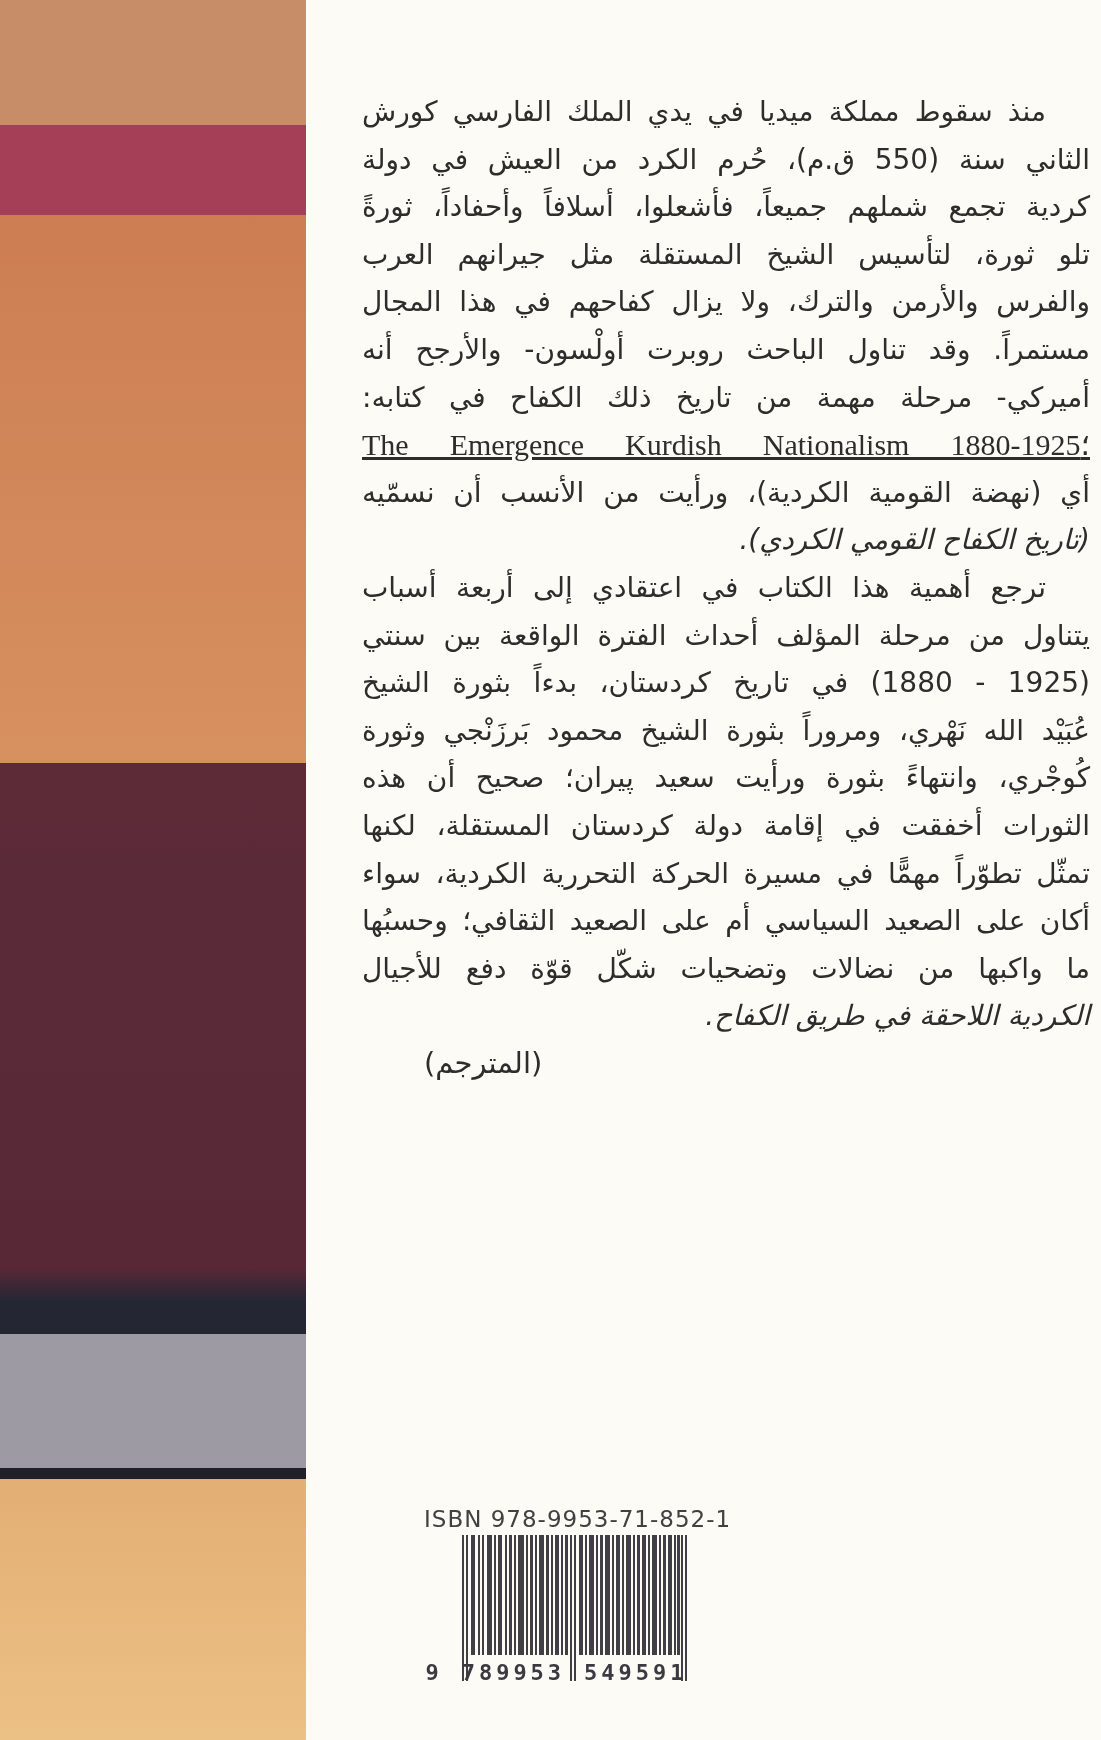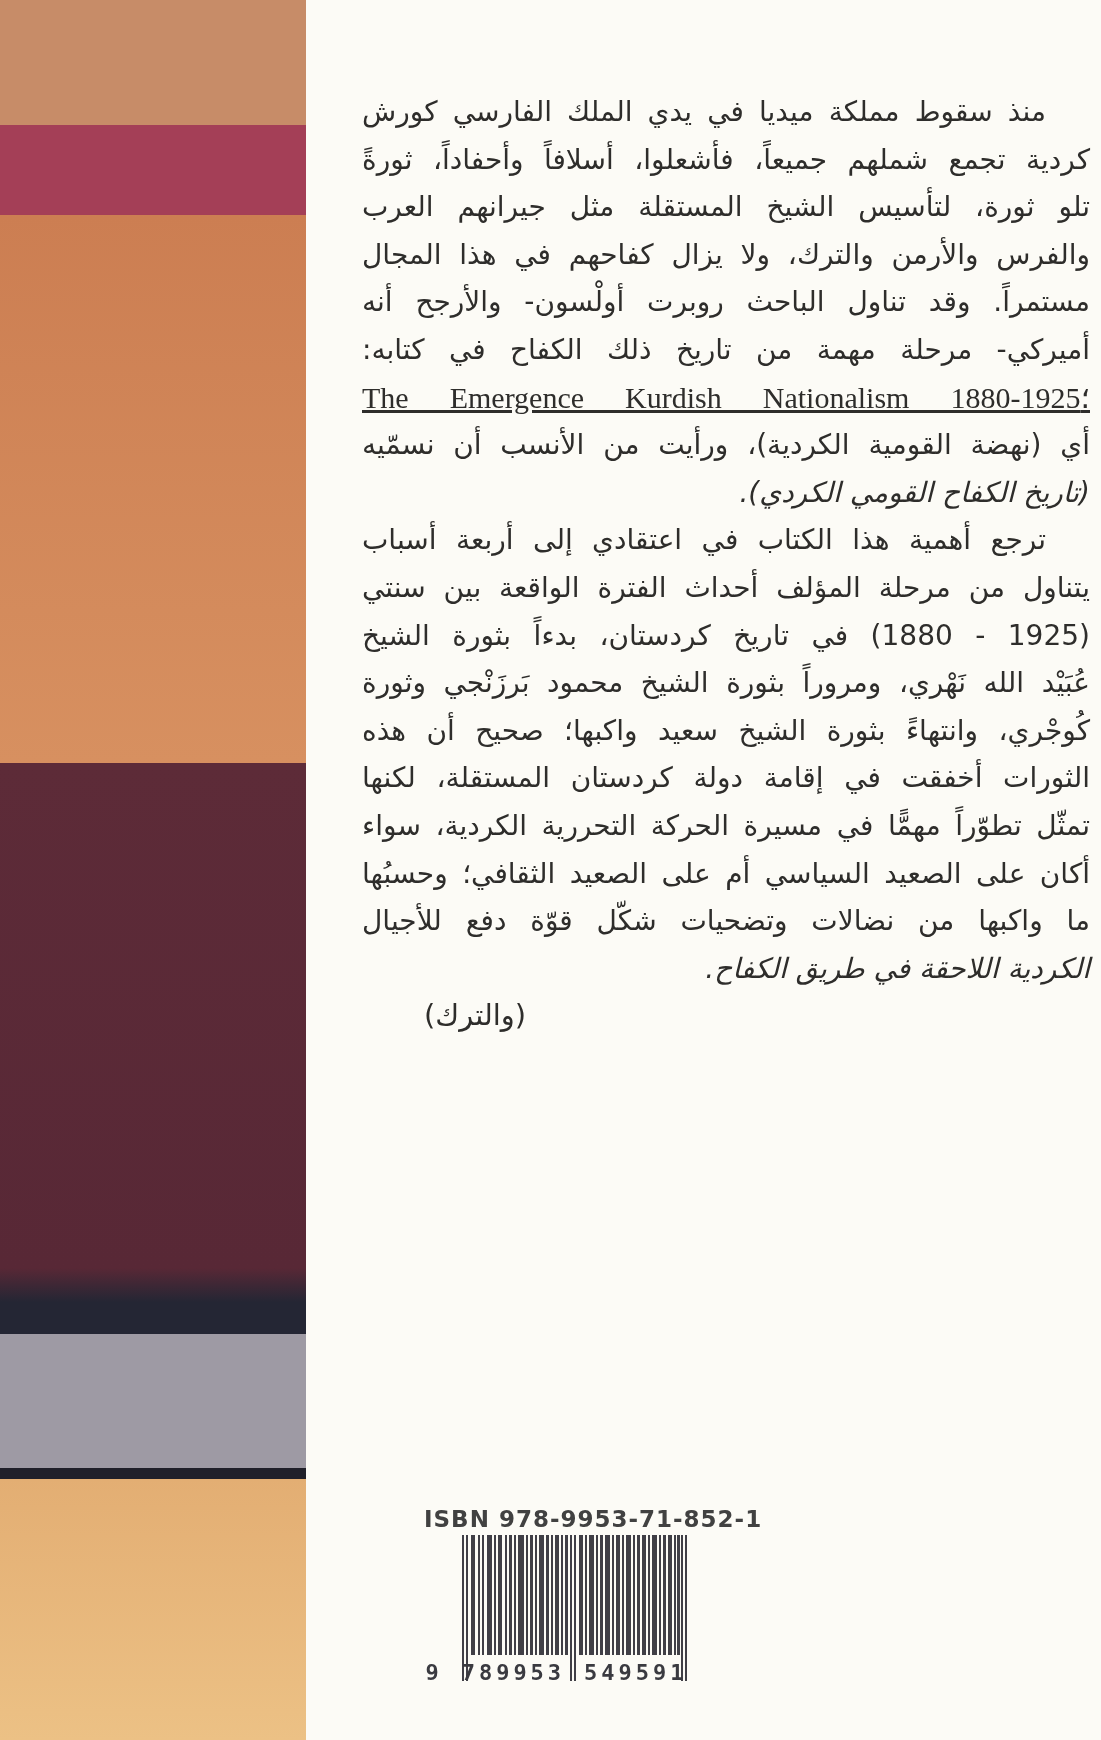--- a/index.html
+++ b/index.html
@@ -88,6 +88,7 @@
   <div class="text-block" id="blurb" style="color: rgb(46, 45, 43);">
     <div id="lines">
         <div class="line indent">منذ سقوط مملكة ميديا في يدي الملك الفارسي كورش</div>
+        <div class="line justify">الثاني سنة (550 ق.م)، حُرم الكرد من العيش في دولة</div>
         <div class="line justify">كردية تجمع شملهم جميعاً، فأشعلوا، أسلافاً وأحفاداً، ثورةً</div>
         <div class="line justify">تلو ثورة، لتأسيس الشيخ المستقلة مثل جيرانهم العرب</div>
         <div class="line justify">والفرس والأرمن والترك، ولا يزال كفاحهم في هذا المجال</div>

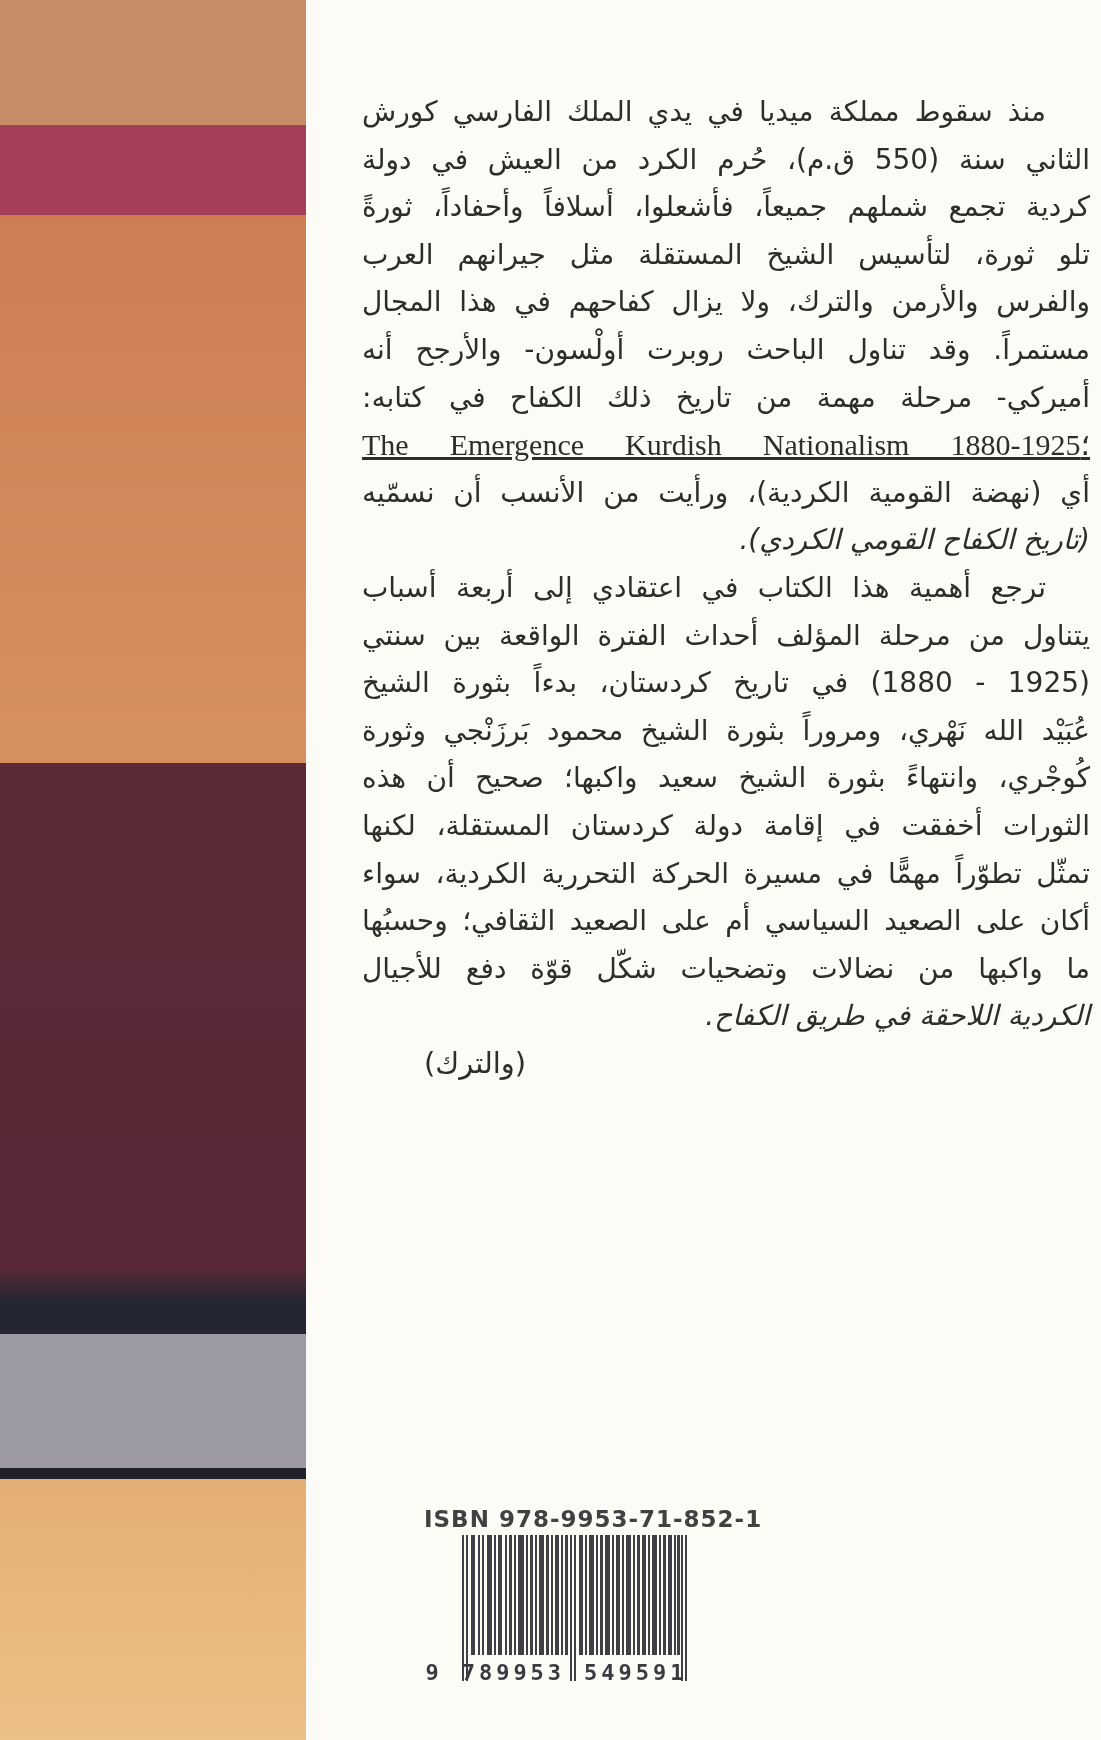--- a/index.html
+++ b/index.html
@@ -101,7 +101,7 @@
         <div class="line justify">يتناول من مرحلة المؤلف أحداث الفترة الواقعة بين سنتي</div>
         <div class="line justify">⁦(1880 - 1925)⁩ في تاريخ كردستان، بدءاً بثورة الشيخ</div>
         <div class="line justify">عُبَيْد الله نَهْري، ومروراً بثورة الشيخ محمود بَرزَنْجي وثورة</div>
-        <div class="line justify">كُوجْري، وانتهاءً بثورة الشيخ سعيد واكبها؛ صحيح أن هذه</div>
+        <div class="line justify">كُوجْري، وانتهاءً بثورة ورأيت سعيد پيران؛ صحيح أن هذه</div>
         <div class="line justify">الثورات أخفقت في إقامة دولة كردستان المستقلة، لكنها</div>
         <div class="line justify">تمثّل تطوّراً مهمًّا في مسيرة الحركة التحررية الكردية، سواء</div>
         <div class="line justify">أكان على الصعيد السياسي أم على الصعيد الثقافي؛ وحسبُها</div>

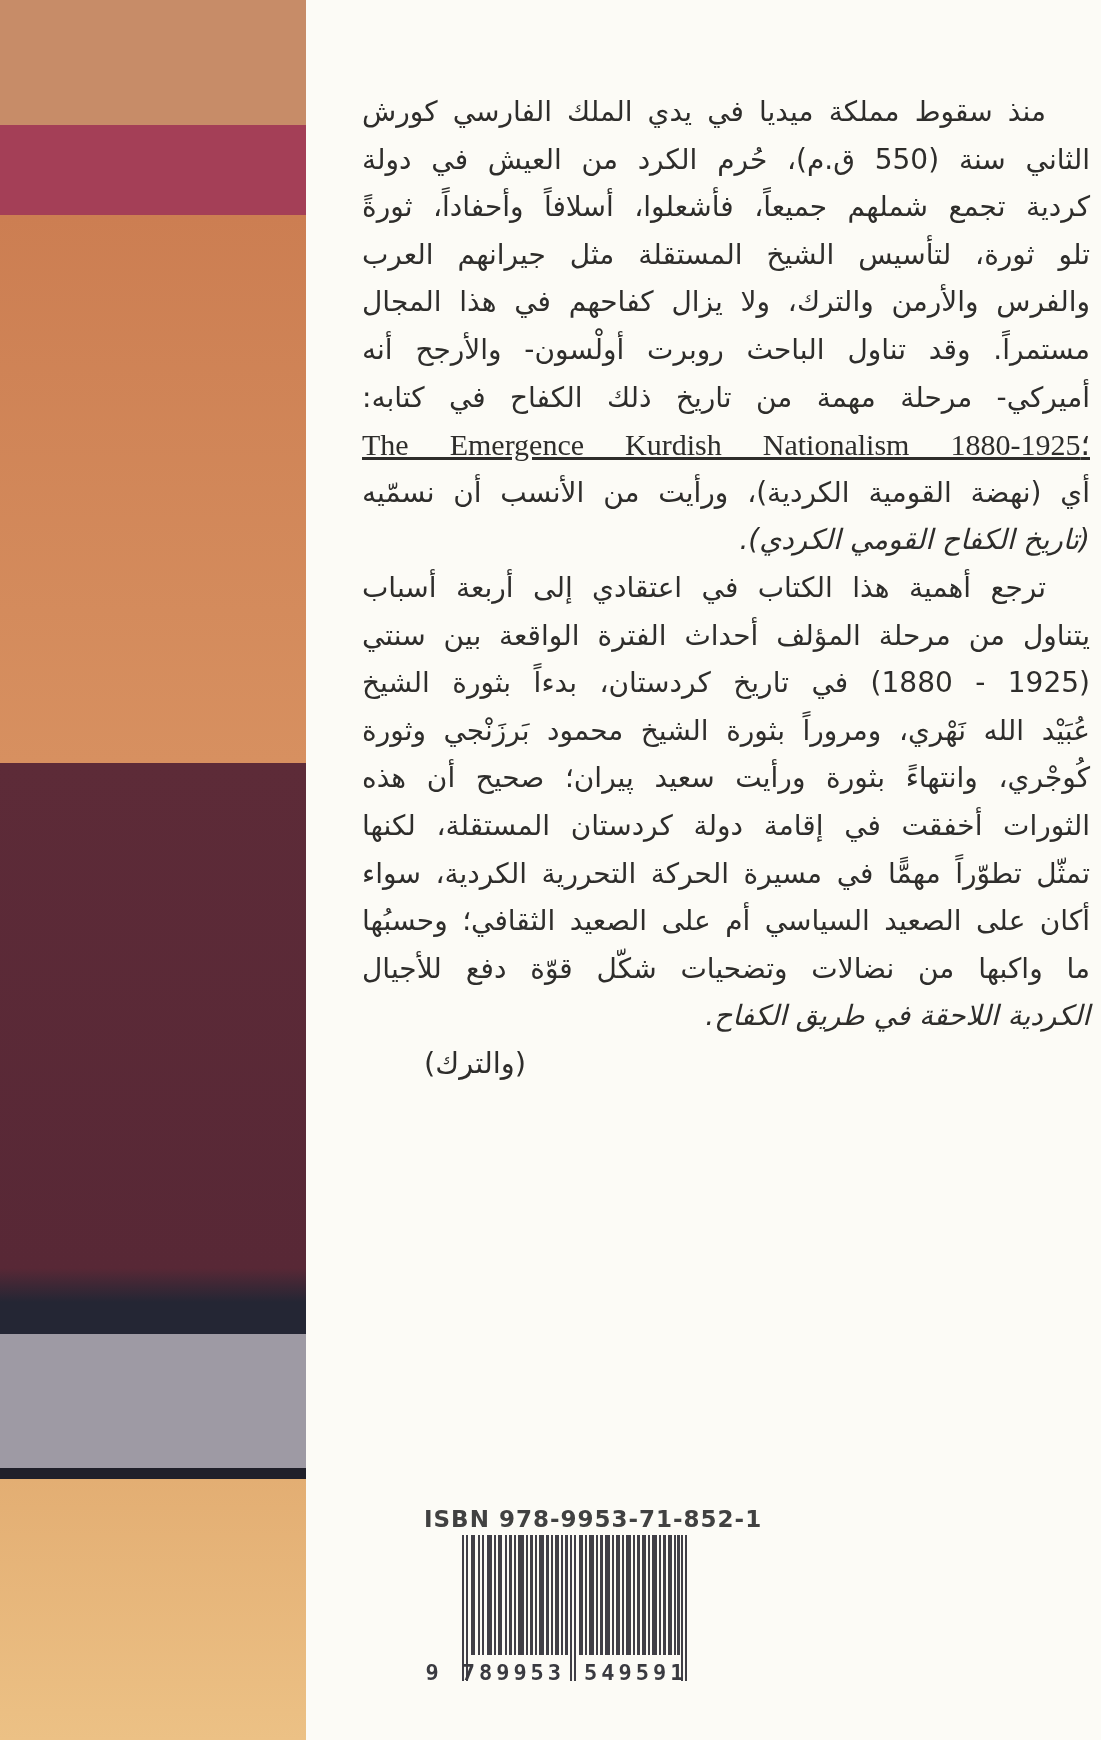--- a/index.html
+++ b/index.html
@@ -108,7 +108,7 @@
         <div class="line justify">ما واكبها من نضالات وتضحيات شكّل قوّة دفع للأجيال</div>
         <div class="line end">الكردية اللاحقة في طريق الكفاح.</div>
       </div>
-    <div class="signature">(والترك)</div>
+    <div class="signature">(المترجم)</div>
   </div>
 
   <div class="isbn-block">

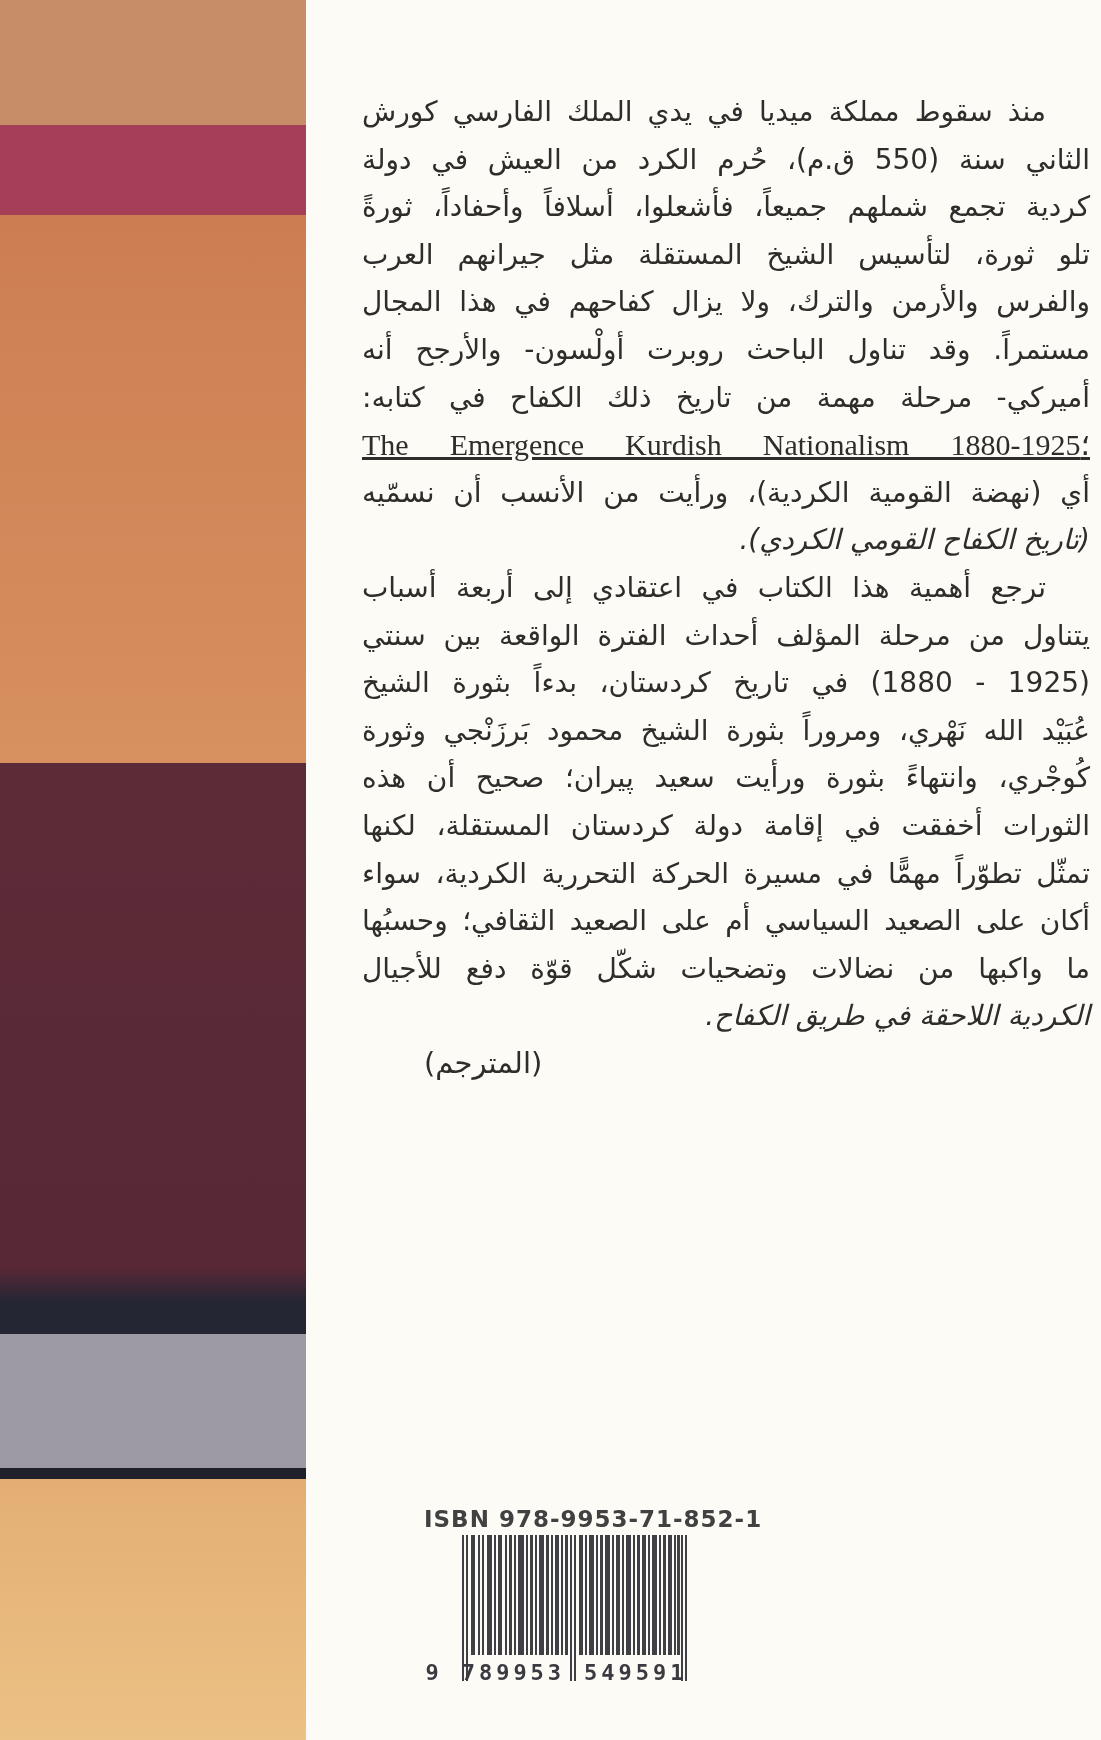--- a/index.html
+++ b/index.html
@@ -51,7 +51,7 @@
   }
   .isbn-label{
     font-family:"DejaVu Sans",sans-serif;
-    font-size:23px;font-weight:bold;letter-spacing:1px;
+    font-size:23px;font-weight:normal;letter-spacing:1px;
     white-space:nowrap;
     margin-bottom:3px;
   }

